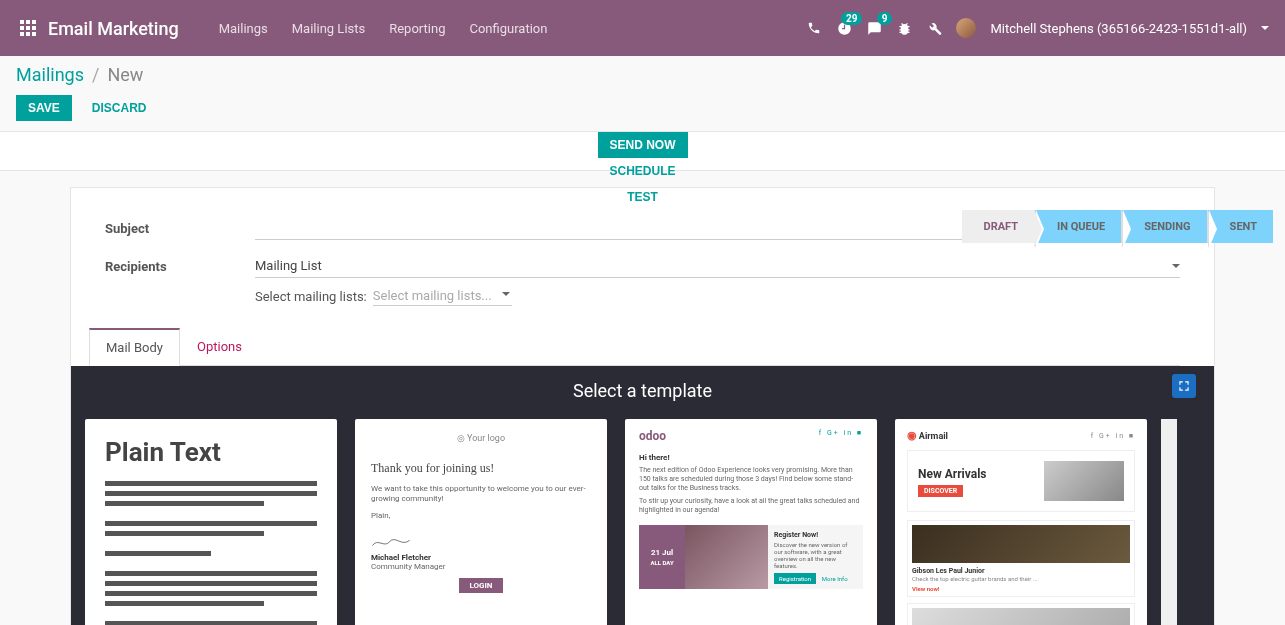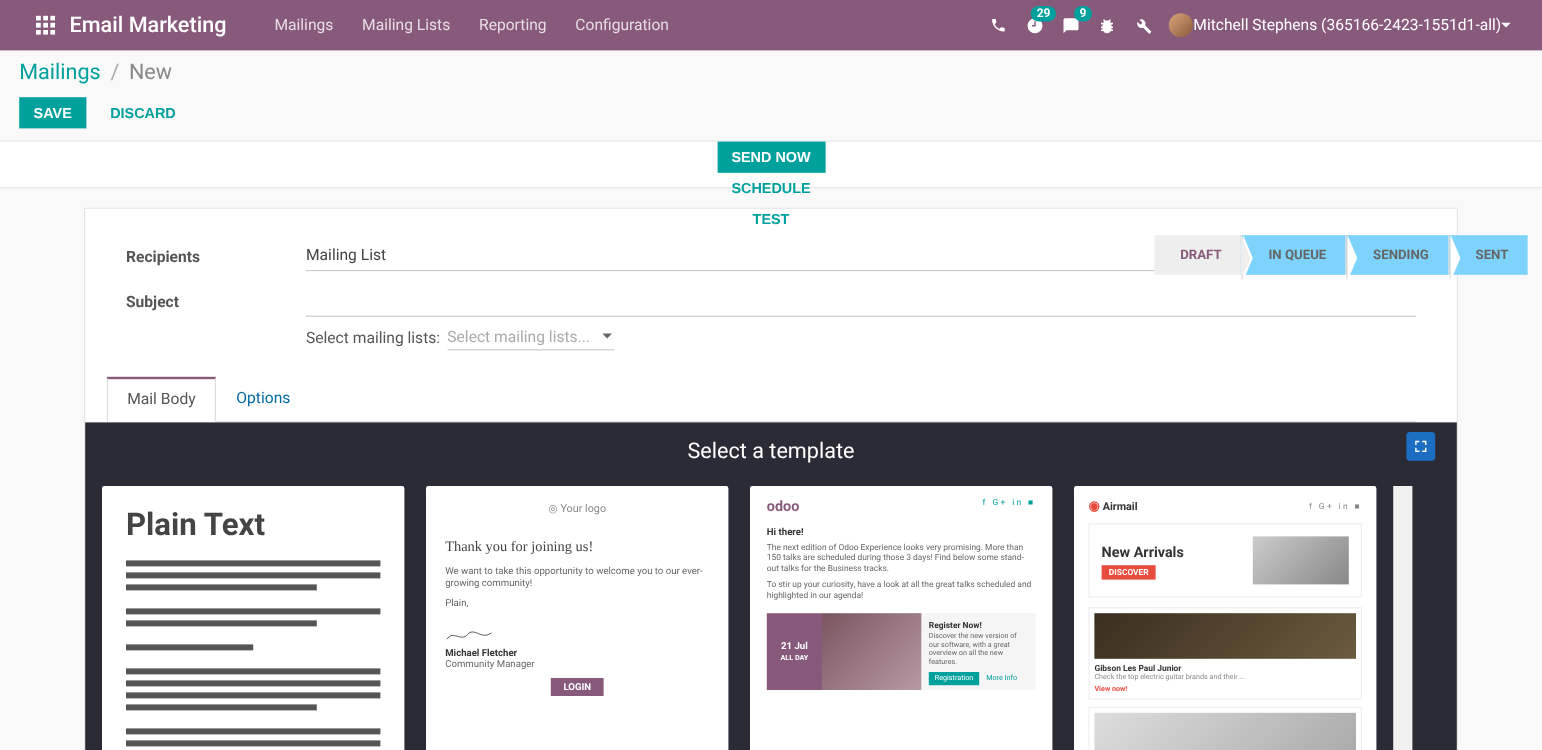--- a/index.html
+++ b/index.html
@@ -6,7 +6,7 @@
   body { font-family: -apple-system, BlinkMacSystemFont, "Segoe UI", Roboto, sans-serif; font-size: 13px; color: #444; background: #f9f9f9; width: 1285px; height: 625px; overflow: hidden; }
 
   
-  .topnav { background: #875a7b; height: 42px; display: flex; align-items: center; color: #fff; padding: 0 26px; }
+  .topnav { background: #875a7b; height: 56px; display: flex; align-items: center; color: #fff; padding: 0 16px; }
   .topnav .apps { width: 24px; height: 24px; display:flex; justify-content:center; align-items:center; margin-right:8px; cursor:pointer; }
   .topnav .apps svg { fill: #fff; }
   .topnav .brand { font-size: 18px; font-weight: 500; margin-right: 40px; }

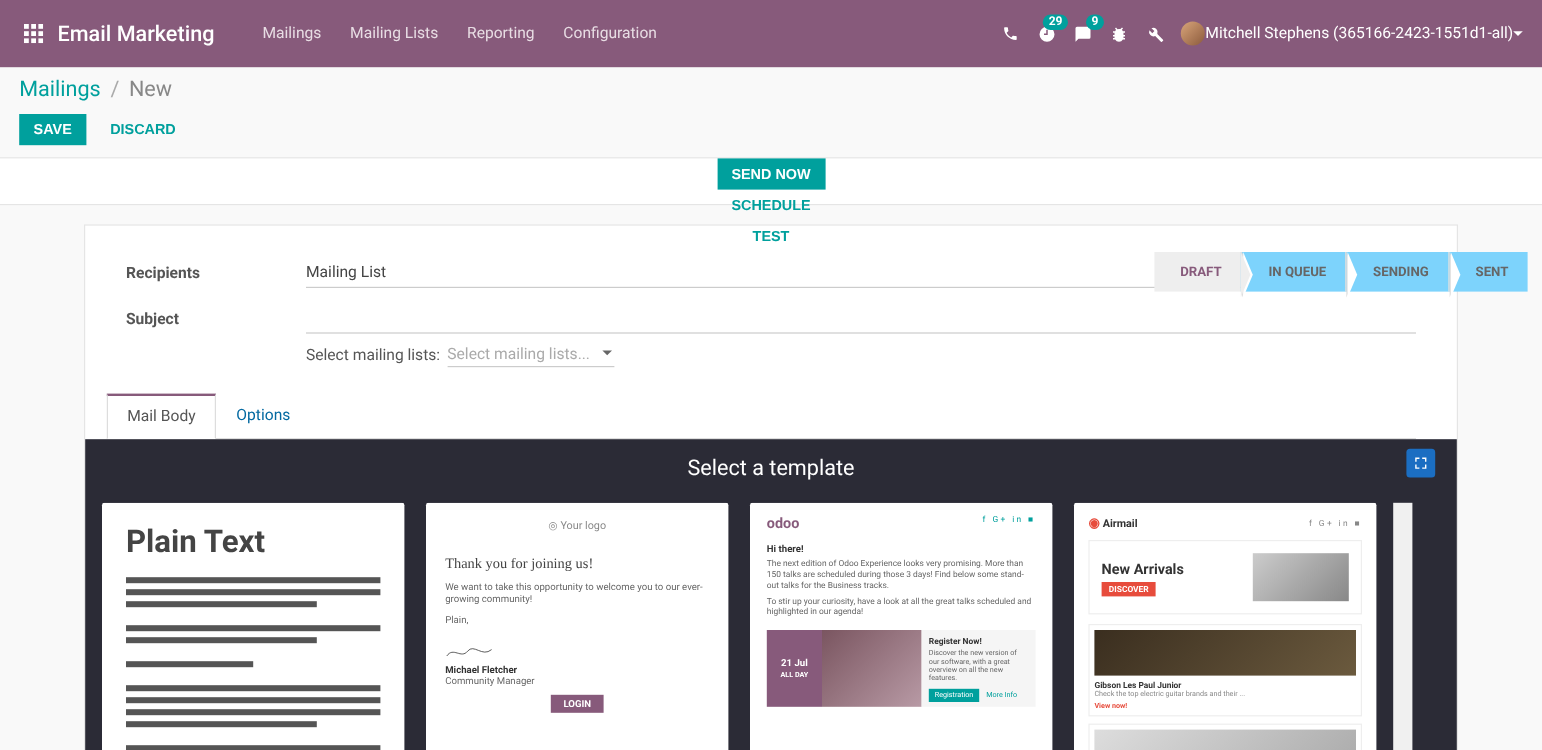--- a/index.html
+++ b/index.html
@@ -16,7 +16,7 @@
   .topnav .icon { width: 16px; height: 16px; display:flex; justify-content:center; align-items:center; cursor:pointer; position:relative; }
   .topnav .icon svg { fill: #fff; }
   .badge { position:absolute; top:-8px; right:-10px; background:#00a09d; color:#fff; font-size:10px; border-radius:8px; padding:1px 5px; font-weight:bold; }
-  .user { display:flex; align-items:center; gap:0; cursor:pointer; font-size:13px; }
+  .user { display:flex; align-items:center; gap:14px; cursor:pointer; font-size:13px; }
   .avatar { width:20px; height:20px; border-radius:50%; background:linear-gradient(135deg,#d9a57a,#8b5a3c); }
   .caret-down { width:0; height:0; border-left:4px solid transparent; border-right:4px solid transparent; border-top:4px solid #fff; }
 

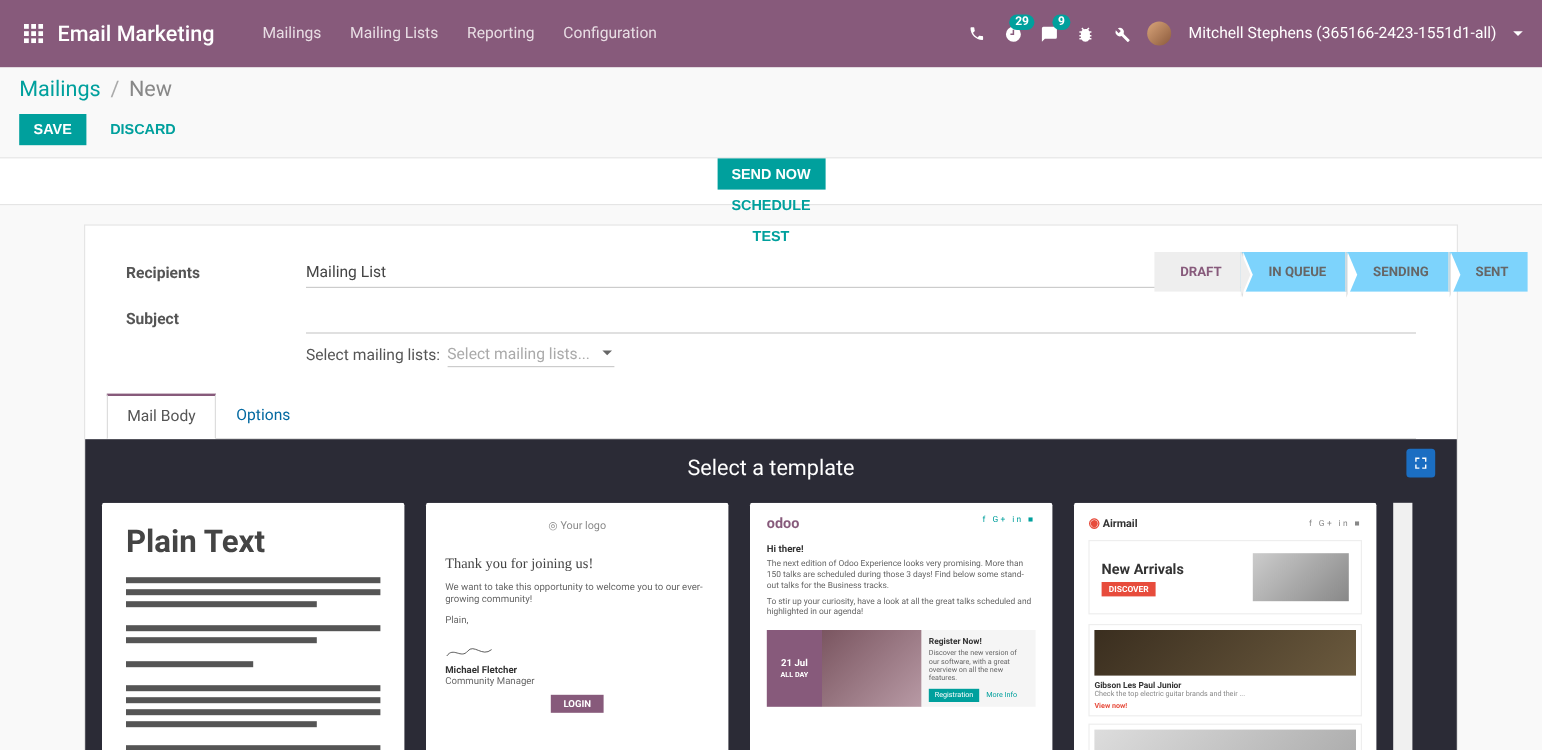--- a/index.html
+++ b/index.html
@@ -202,15 +202,15 @@
 <div class="formwrap">
   <div class="formcard">
     <div class="field-row">
+      <div class="field-label">Subject</div>
+      <input class="field-input" value="" style="">
+    </div>
+    <div class="field-row">
       <div class="field-label">Recipients</div>
       <div class="field-select">
         <span>Mailing List</span>
         <span class="caret-down" style="border-top-color:#666"></span>
       </div>
-    </div>
-    <div class="field-row">
-      <div class="field-label">Subject</div>
-      <input class="field-input" value="" style="">
     </div>
     <div class="mlist-row">
       <span class="mlist-label">Select mailing lists:</span>

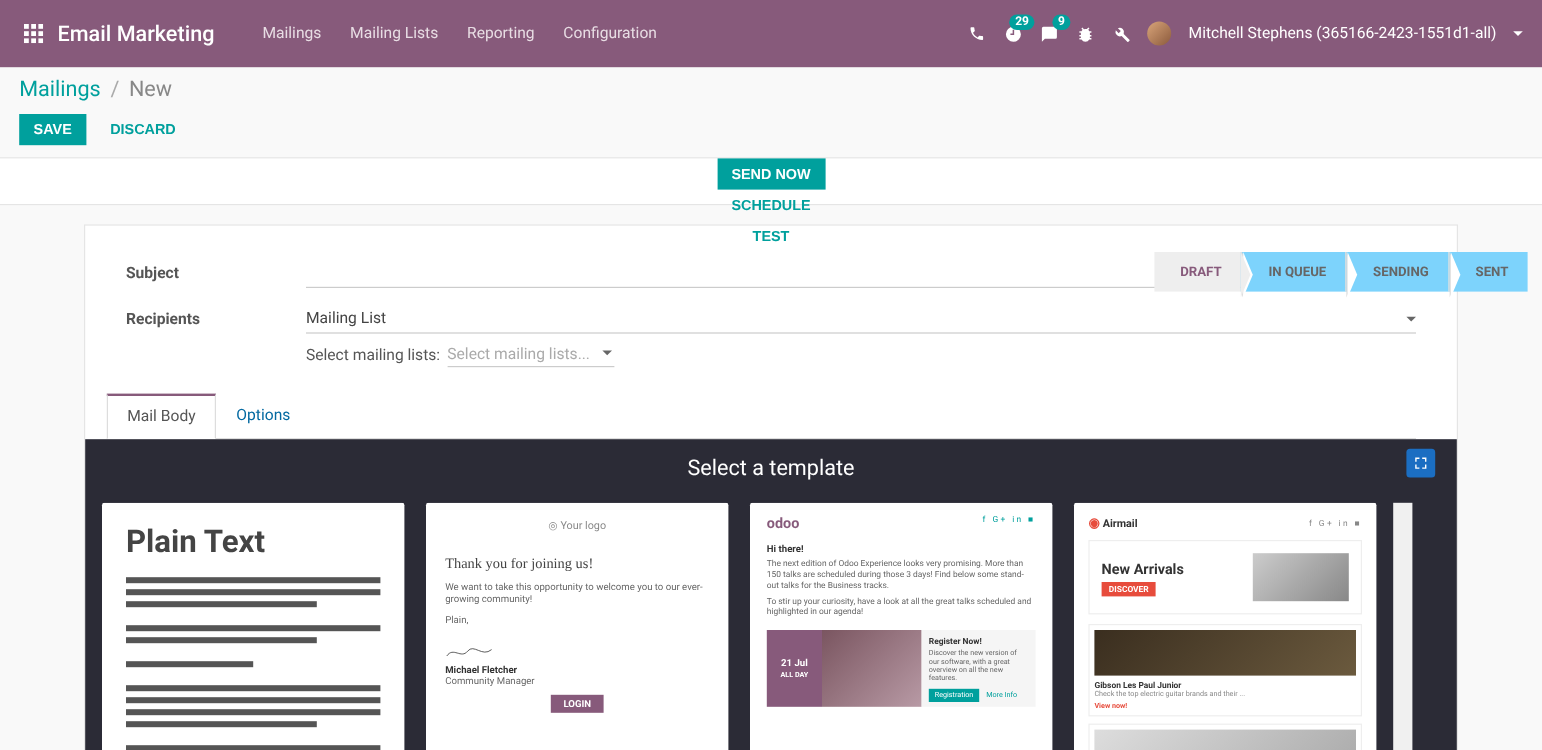--- a/index.html
+++ b/index.html
@@ -55,7 +55,7 @@
 
   
   .tabs { display:flex; border-bottom:1px solid #ddd; margin-left:-16px; }
-  .tab { padding:10px 16px; font-size:13px; color:#0369a1; cursor:pointer; border:1px solid transparent; }
+  .tab { padding:10px 16px; font-size:13px; color:#be185d; cursor:pointer; border:1px solid transparent; }
   .tab.active { border:1px solid #ddd; border-bottom:1px solid #fff; border-top:2px solid #875a7b; margin-bottom:-1px; background:#fff; color:#555; }
 
   

